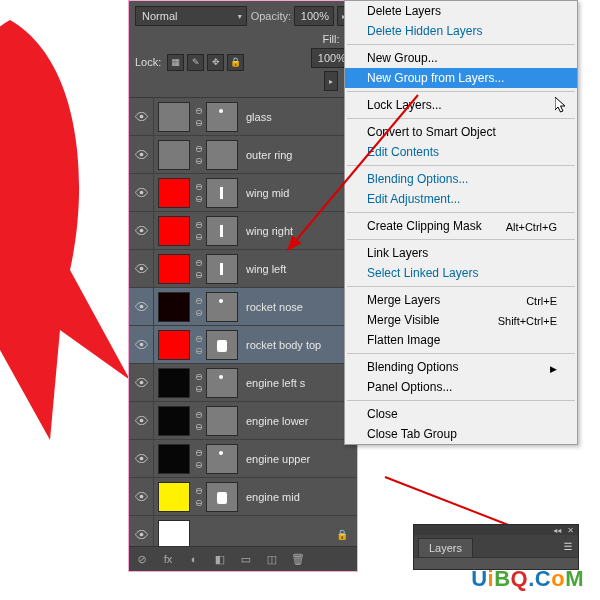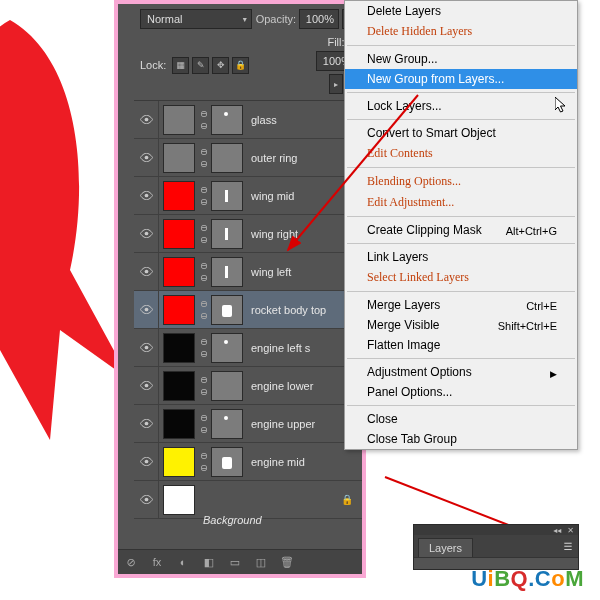--- a/index.html
+++ b/index.html
@@ -24,14 +24,13 @@
   
   .layers-panel {
     position: absolute;
-    left: 114px;
+    left: 128px;
     top: 0;
     width: 228px;
     height: 570px;
     background: #535353;
-    border: 4px solid #f9a8d4;
+    border: 1px solid #f9a8d4;
     color: #dcdcdc;
-    padding-left: 16px;
   }
   .panel-top-row {
     display: flex;

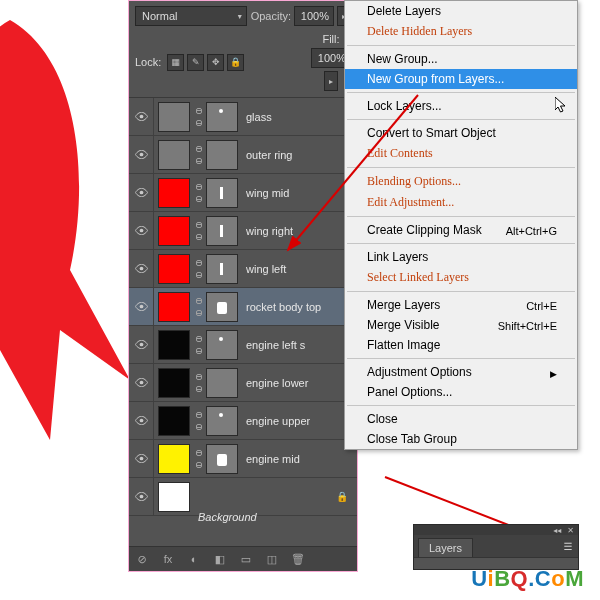--- a/index.html
+++ b/index.html
@@ -181,7 +181,7 @@
     font-size: 12px;
     white-space: nowrap;
   }
-  .menu-item.disabled { color: #c2410c; font-family: Liberation Serif, serif; }
+  .menu-item.disabled { color: #0369a1; }
   .menu-item.highlight {
     background: #2f8fe7;
     color: #fff;

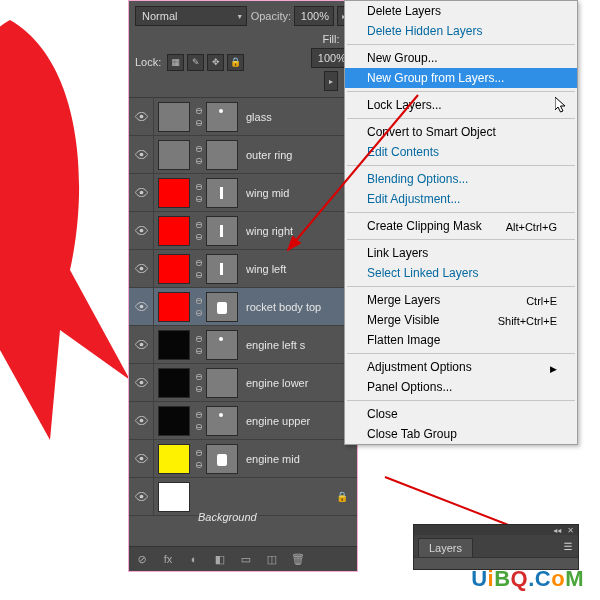--- a/index.html
+++ b/index.html
@@ -367,6 +367,22 @@
           <div class="shape" style="left: 13px; top: 8px; width: 3px; height: 12px;"></div>
         </div>
         <span class="layer-name">wing left</span>
+      </div>
+      <div class="layer-row selected">
+        <div class="vis-col">
+          <svg class="eye-svg" viewBox="0 0 14 9">
+            <path d="M7 0C3 0 0.5 4.5 0.5 4.5S3 9 7 9s6.5-4.5 6.5-4.5S11 0 7 0z" fill="none" stroke="#c9c9c9" stroke-width="1"></path>
+            <circle cx="7" cy="4.5" r="2" fill="#c9c9c9"></circle>
+          </svg>
+        </div>
+        <div class="thumb" style="background: rgb(18, 0, 0);"></div>
+        <div class="link-col">
+          <div class="chain-dot"></div>
+        </div>
+        <div class="mask">
+          <div class="shape" style="left: 12px; top: 6px; width: 4px; height: 4px; border-radius: 2px;"></div>
+        </div>
+        <span class="layer-name">rocket nose</span>
       </div>
       <div class="layer-row selected">
         <div class="vis-col">

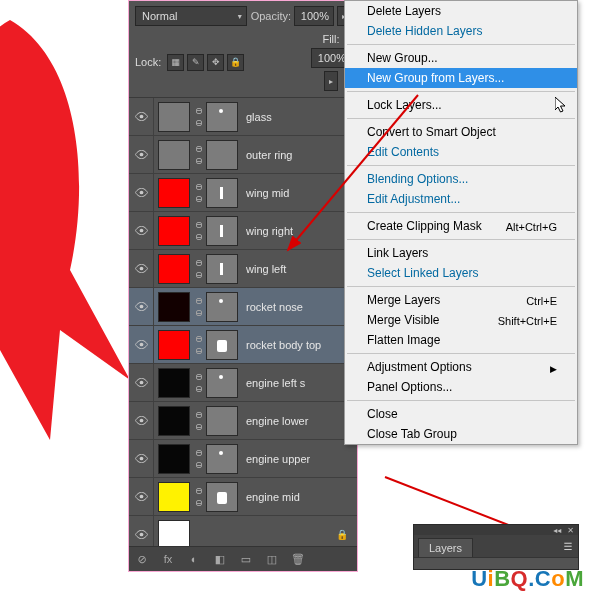--- a/index.html
+++ b/index.html
@@ -543,7 +543,7 @@
     </div>
     <div class="menu-sep"></div>
     <div class="menu-item">
-      <span>Adjustment Options</span>
+      <span>Blending Options</span>
       <span class="sub-arrow">▶</span>
     </div>
     <div class="menu-item">

